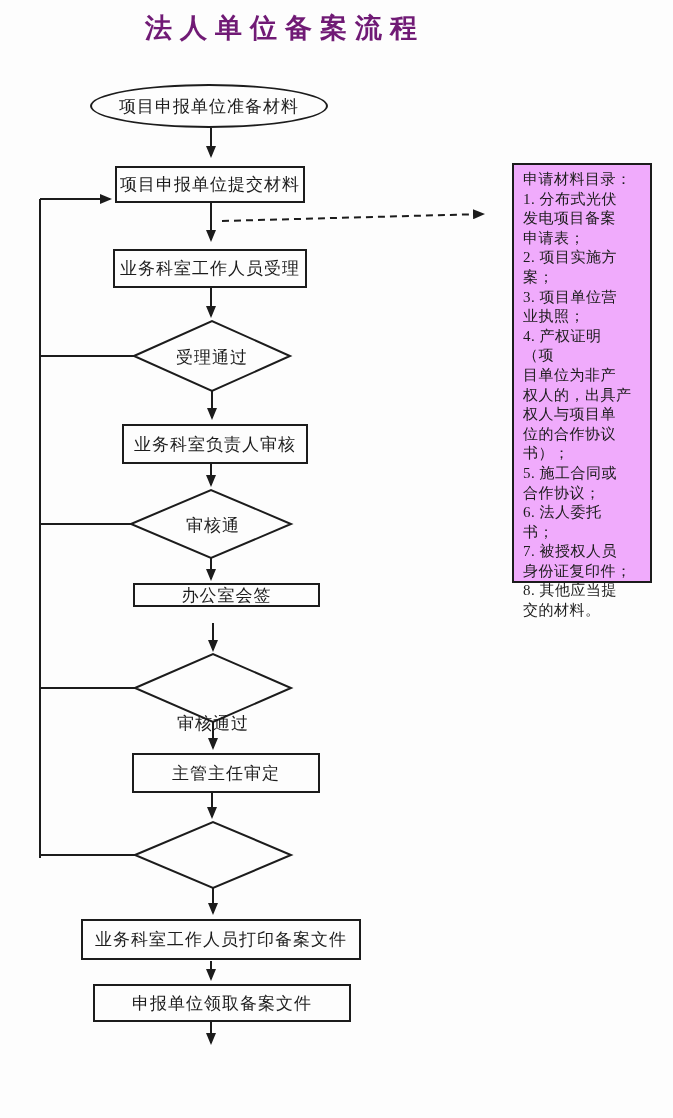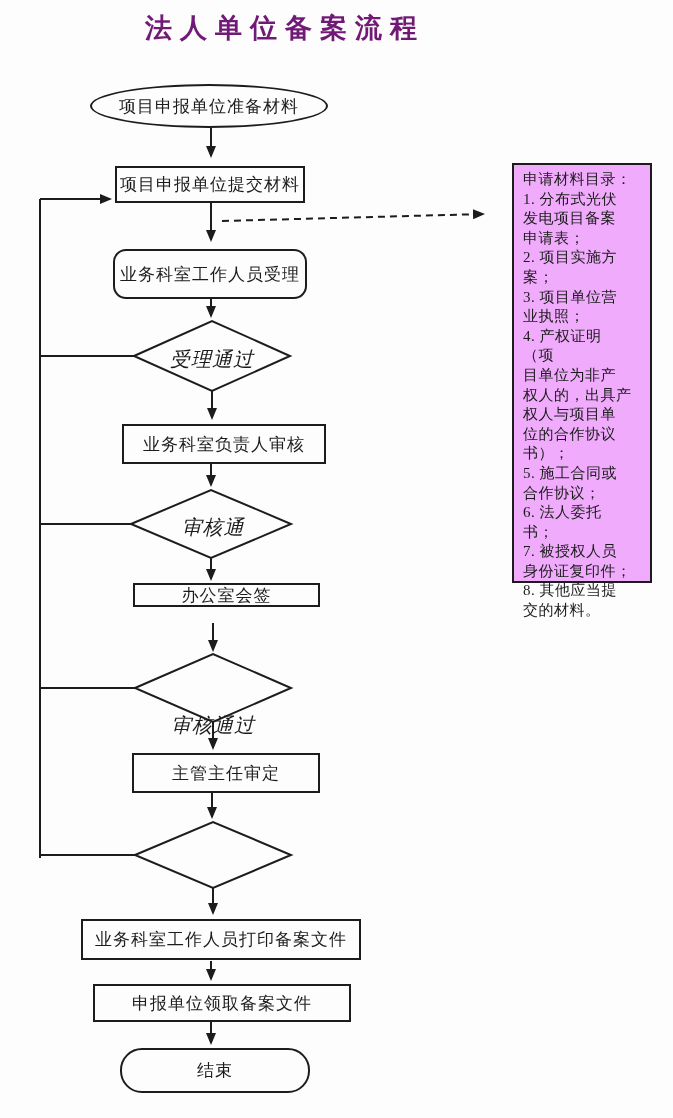--- a/index.html
+++ b/index.html
@@ -103,7 +103,7 @@
     <span>项目申报单位提交材料</span>
   </div>
 
-  <div class="node" style="left:113px;top:249px;width:194px;height:50px;border-radius:13px;">
+  <div class="node" style="left:113px;top:249px;width:194px;height:39px;">
     <span>业务科室工作人员受理</span>
   </div>
 

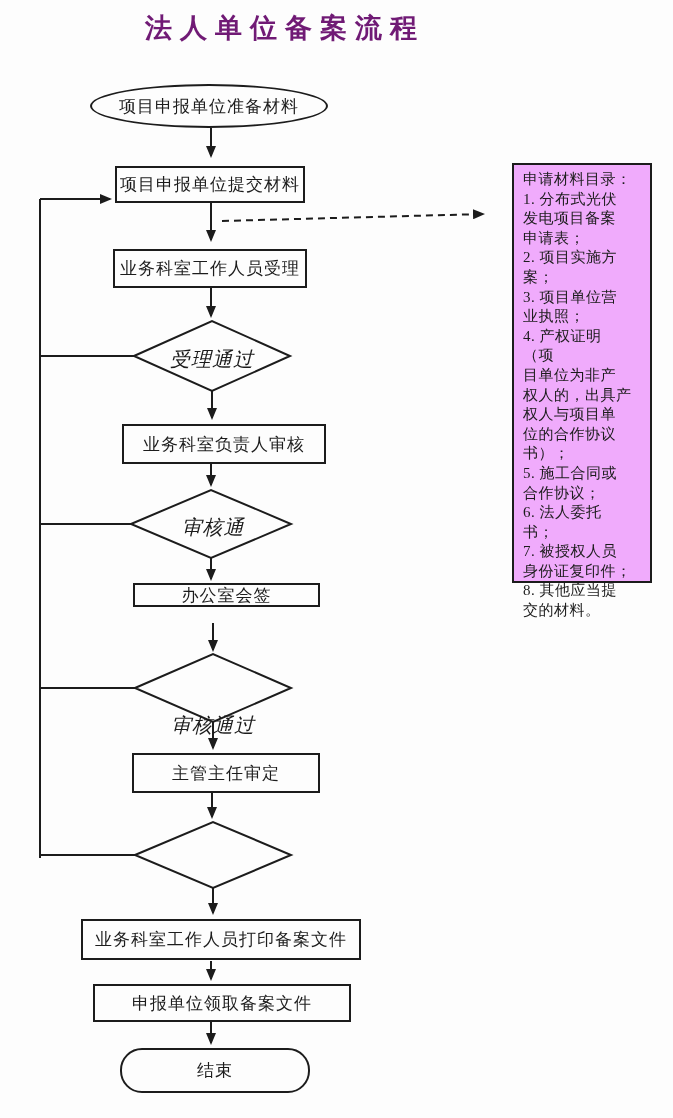--- a/index.html
+++ b/index.html
@@ -33,10 +33,9 @@
   .terminator-end{border-radius:22px;}
   .diamond-label{
     position:absolute;
-    font-size:20px;letter-spacing:1px;
+    font-size:17px;letter-spacing:1px;
     text-align:center;
     background:transparent;
-    font-style:italic;
   }
   .sidebox{
     position:absolute;

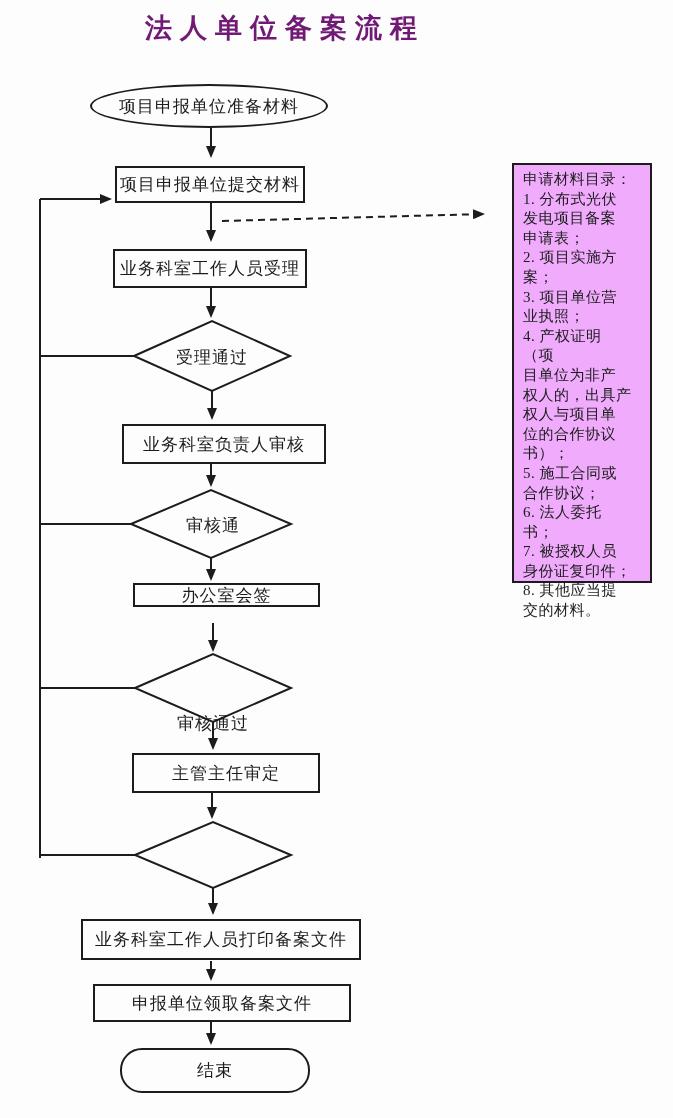--- a/index.html
+++ b/index.html
@@ -108,7 +108,7 @@
 
   <div class="diamond-label" style="left:132px;top:346px;width:160px;">受理通过</div>
 
-  <div class="node" style="left:122px;top:424px;width:204px;height:40px;">
+  <div class="node" style="left:122px;top:424px;width:186px;height:40px;">
     <span>业务科室负责人审核</span>
   </div>
 

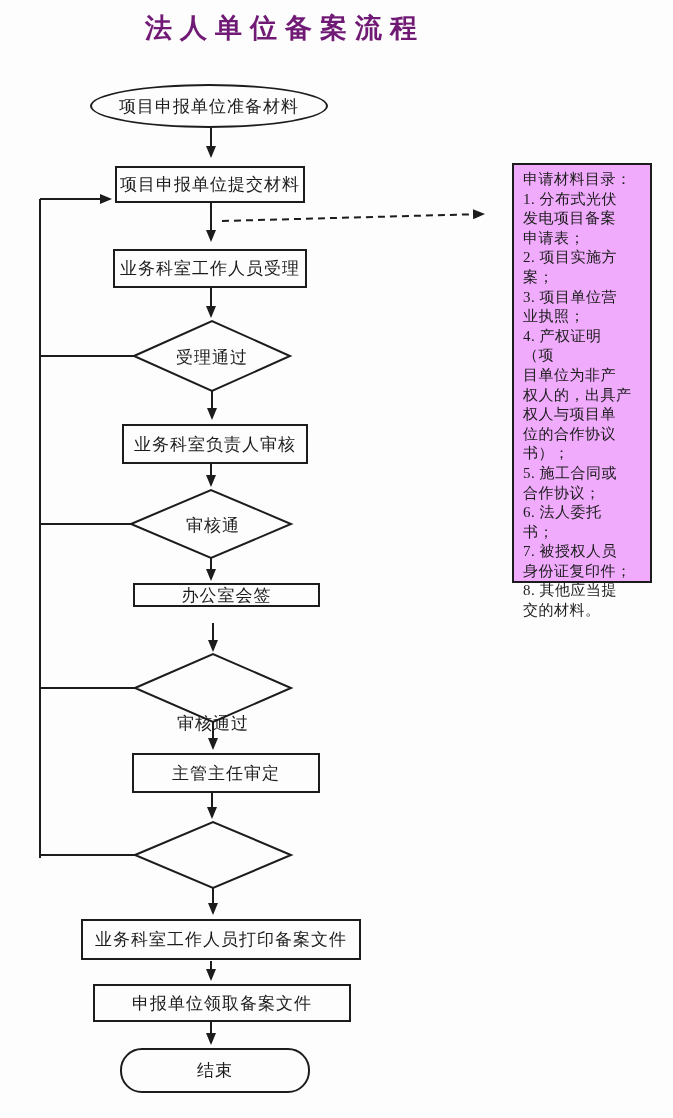--- a/index.html
+++ b/index.html
@@ -133,9 +133,6 @@
     <span>申报单位领取备案文件</span>
   </div>
 
-  <div class="node terminator-end" style="left:120px;top:1048px;width:190px;height:45px;">
-    <span>结束</span>
-  </div>
 
   <div class="sidebox">申请材料目录：
 1. 分布式光伏

